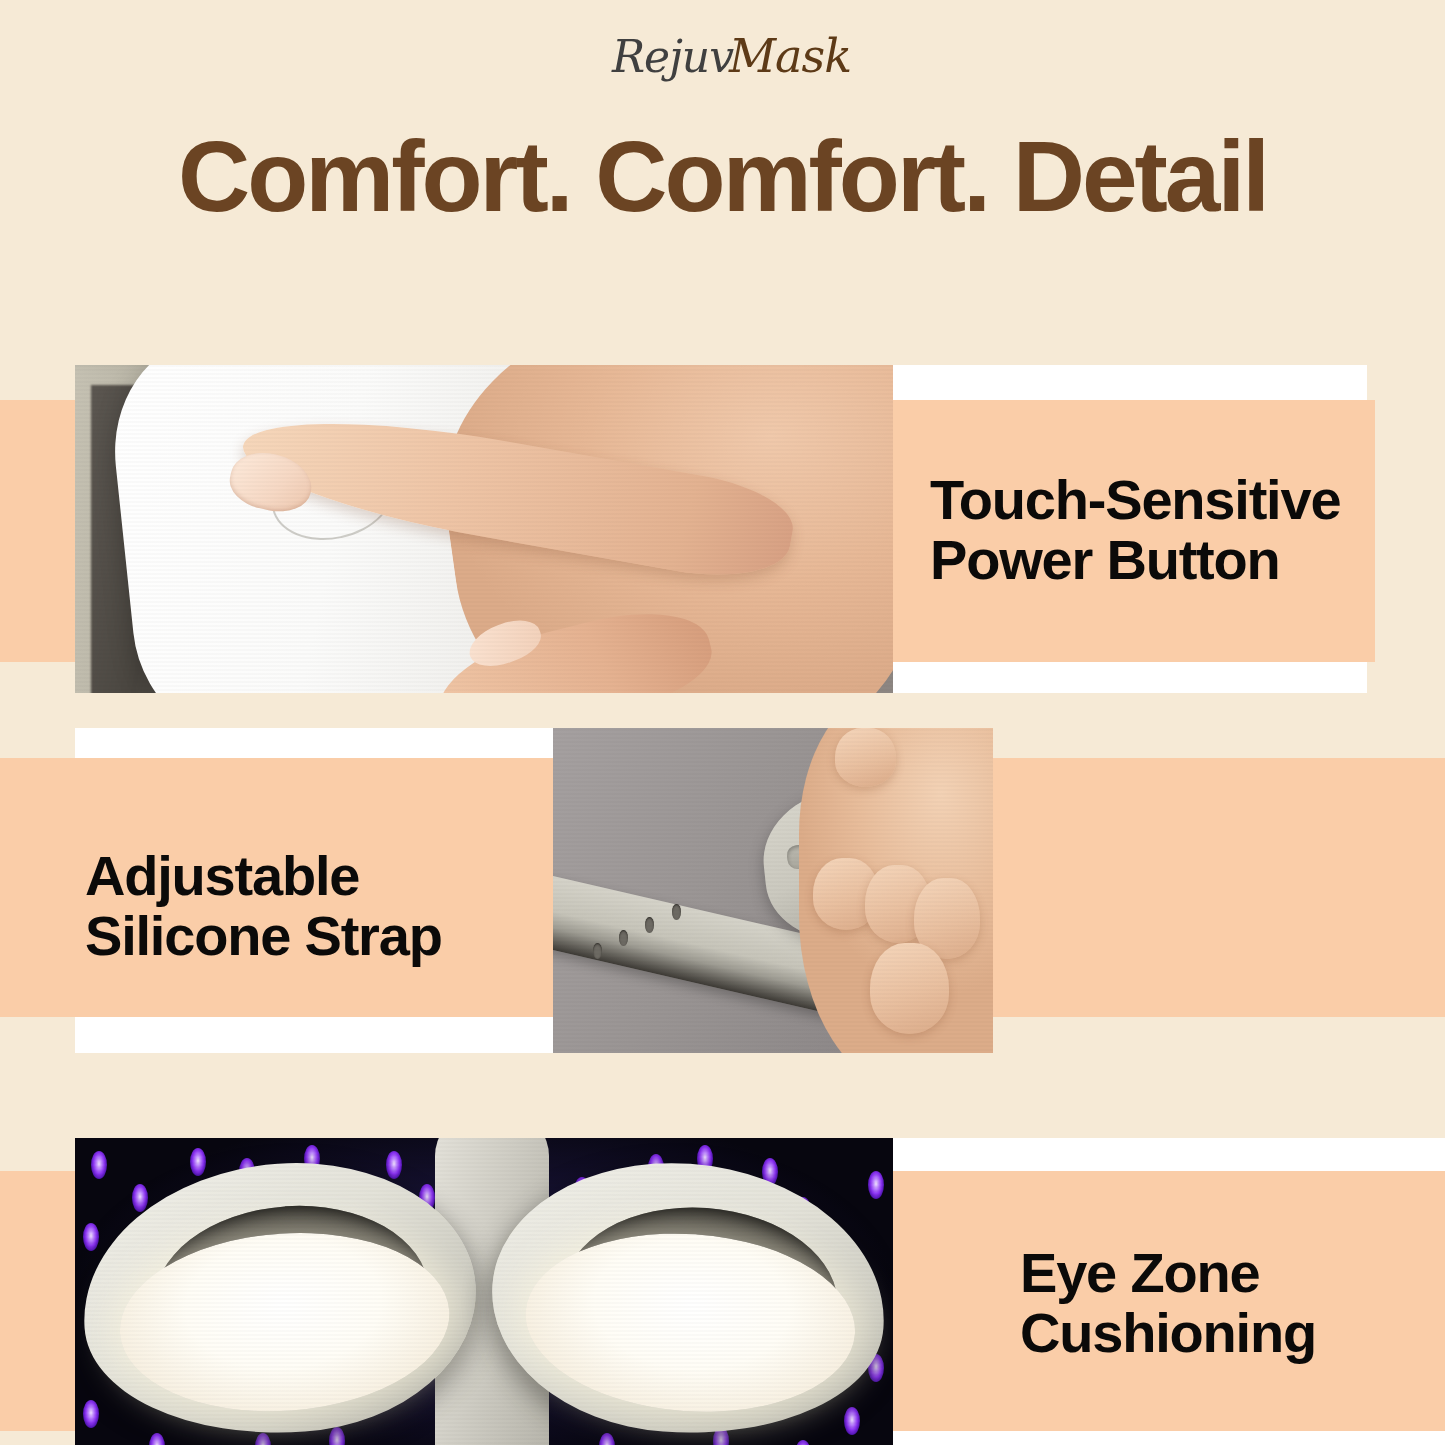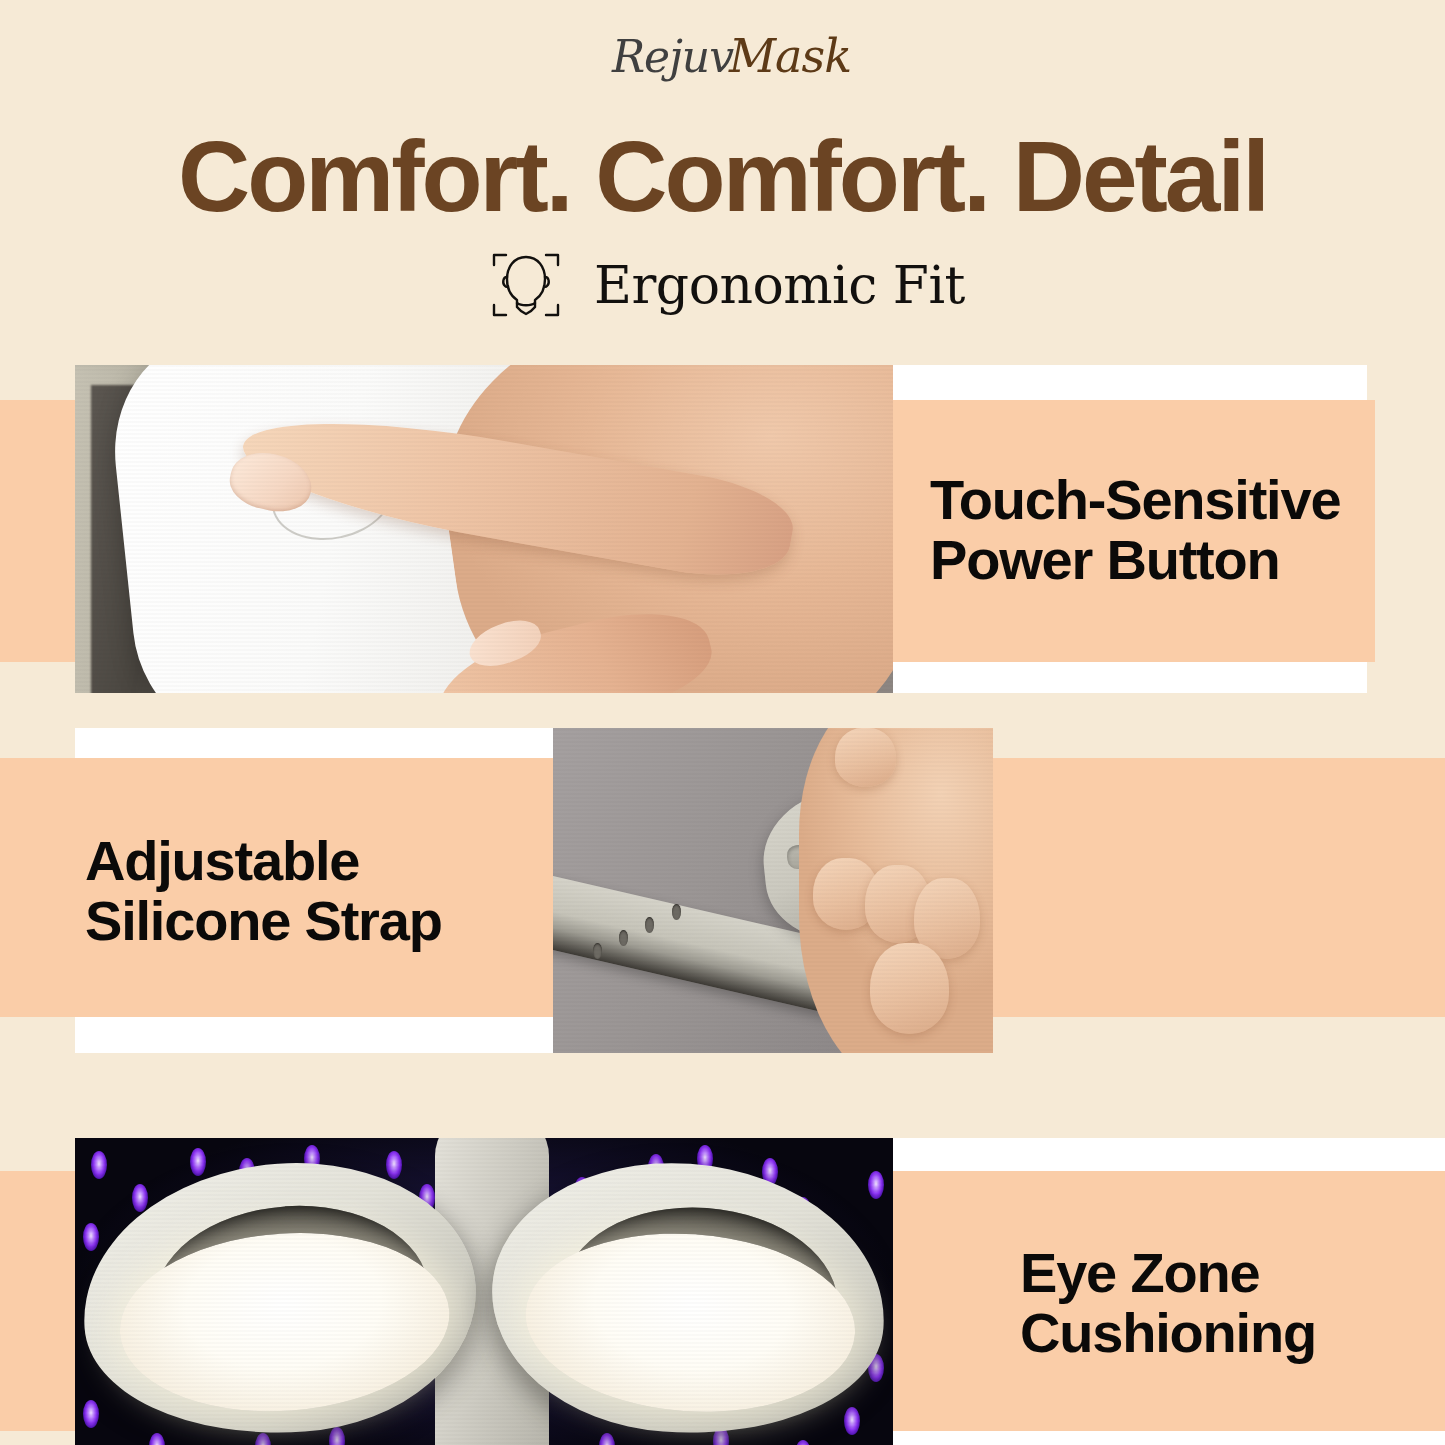--- a/index.html
+++ b/index.html
@@ -250,21 +250,6 @@
 <div class="badges">
 
 
-  <div class="badge">
-    <span class="badge-icon">
-      <svg viewBox="0 0 92 76" width="92" height="76" fill="none" stroke="#12100e" stroke-width="2.4" stroke-linecap="round" stroke-linejoin="round">
-        <path d="M14 18 L14 8 L26 8"></path>
-        <path d="M66 8 L78 8 L78 18"></path>
-        <path d="M78 58 L78 68 L66 68"></path>
-        <path d="M26 68 L14 68 L14 58"></path>
-        <path d="M46 10 C34 10 27 20 27 32 C27 42 31 49 37 53 L37 60 C40 64 44 66 46 67 C48 66 52 64 55 60 L55 53 C61 49 65 42 65 32 C65 20 58 10 46 10 Z"></path>
-        <path d="M27 30 C23 30 22 36 25 39 C26 40 27 40 28 39"></path>
-        <path d="M65 30 C69 30 70 36 67 39 C66 40 65 40 64 39"></path>
-        <path d="M37 56 C41 59 51 59 55 56"></path>
-      </svg>
-    </span>
-    <span class="badge-label">Ergonomic Fit</span>
-  </div>
 
 </div>
 

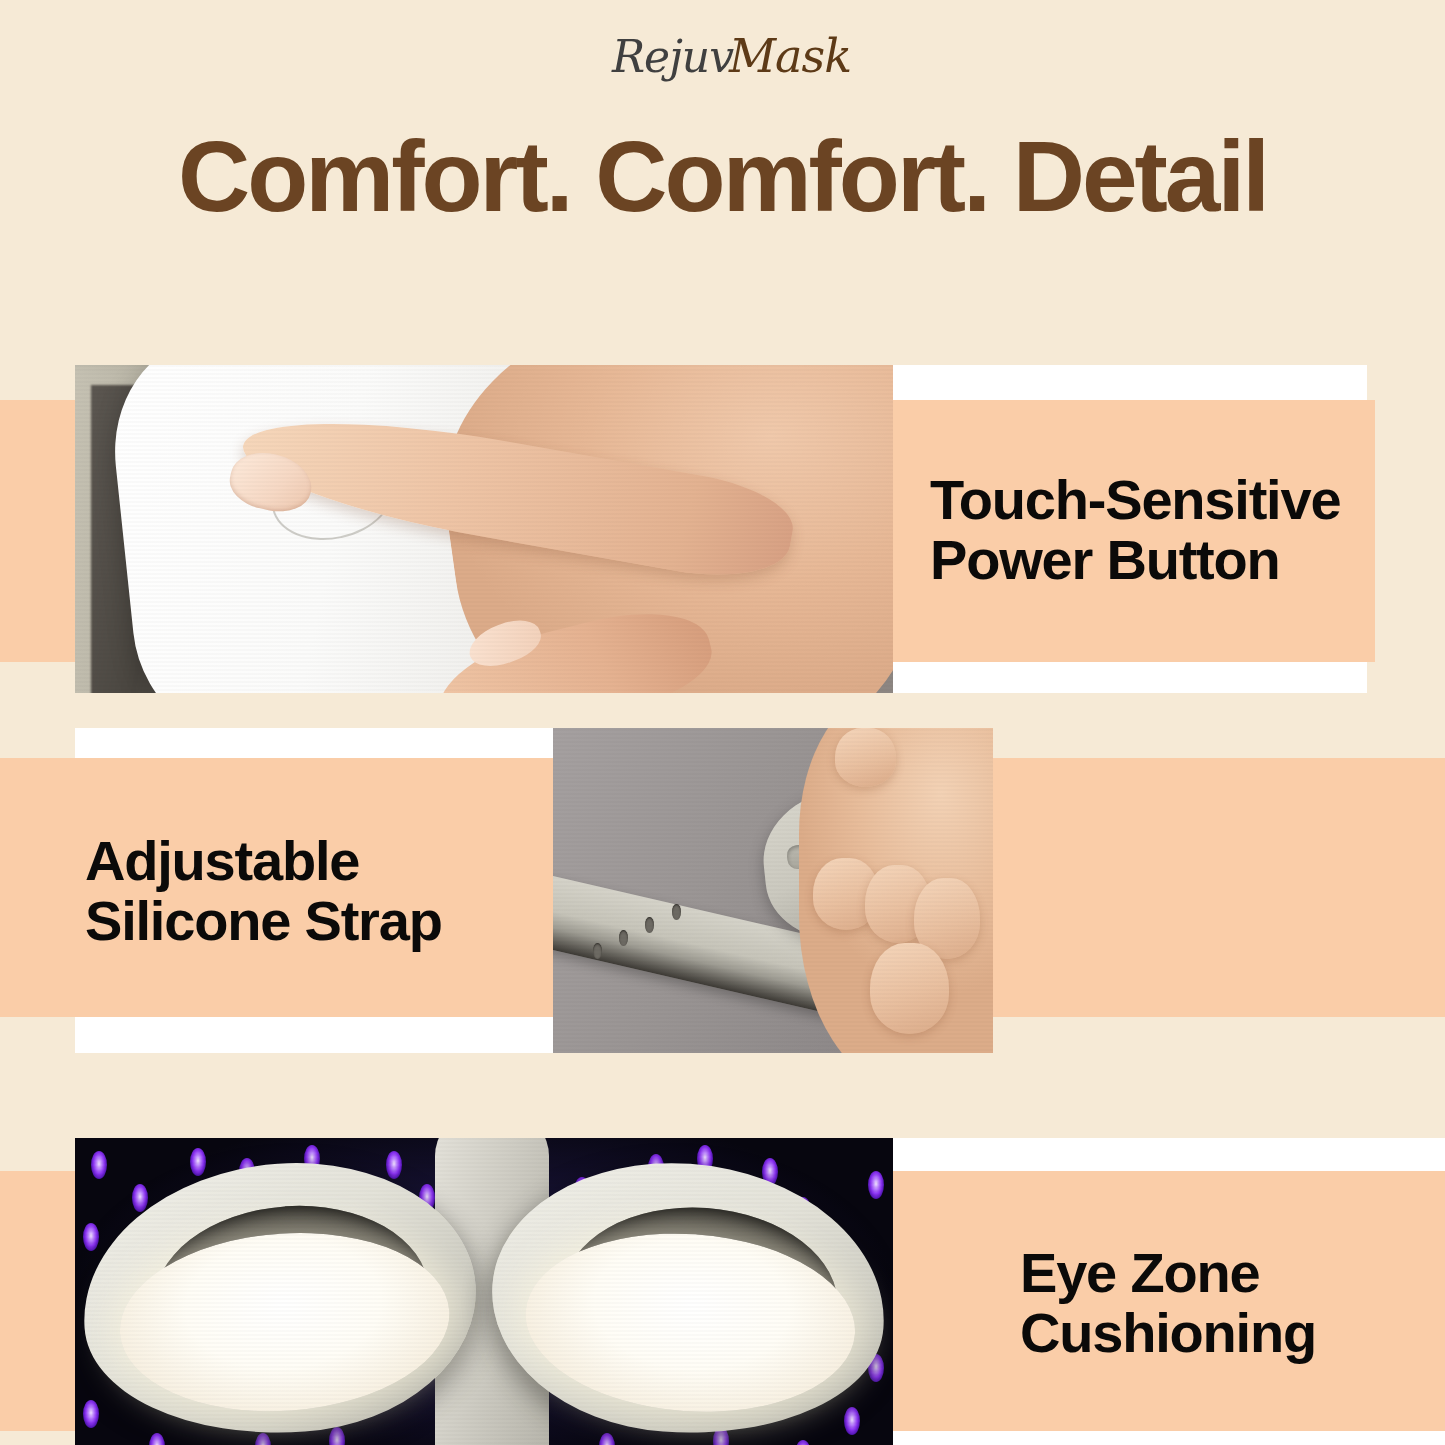--- a/index.html
+++ b/index.html
@@ -314,7 +314,7 @@
     <div class="grain"></div>
   </div>
 
-  <div class="caption" style="left:85px;top:93px;width:460px;height:140px;align-items:center;">
+  <div class="caption" style="left:85px;top:108px;width:460px;height:140px;align-items:center;">
     <span class="caption-text">Adjustable
 Silicone Strap</span>
   </div>

